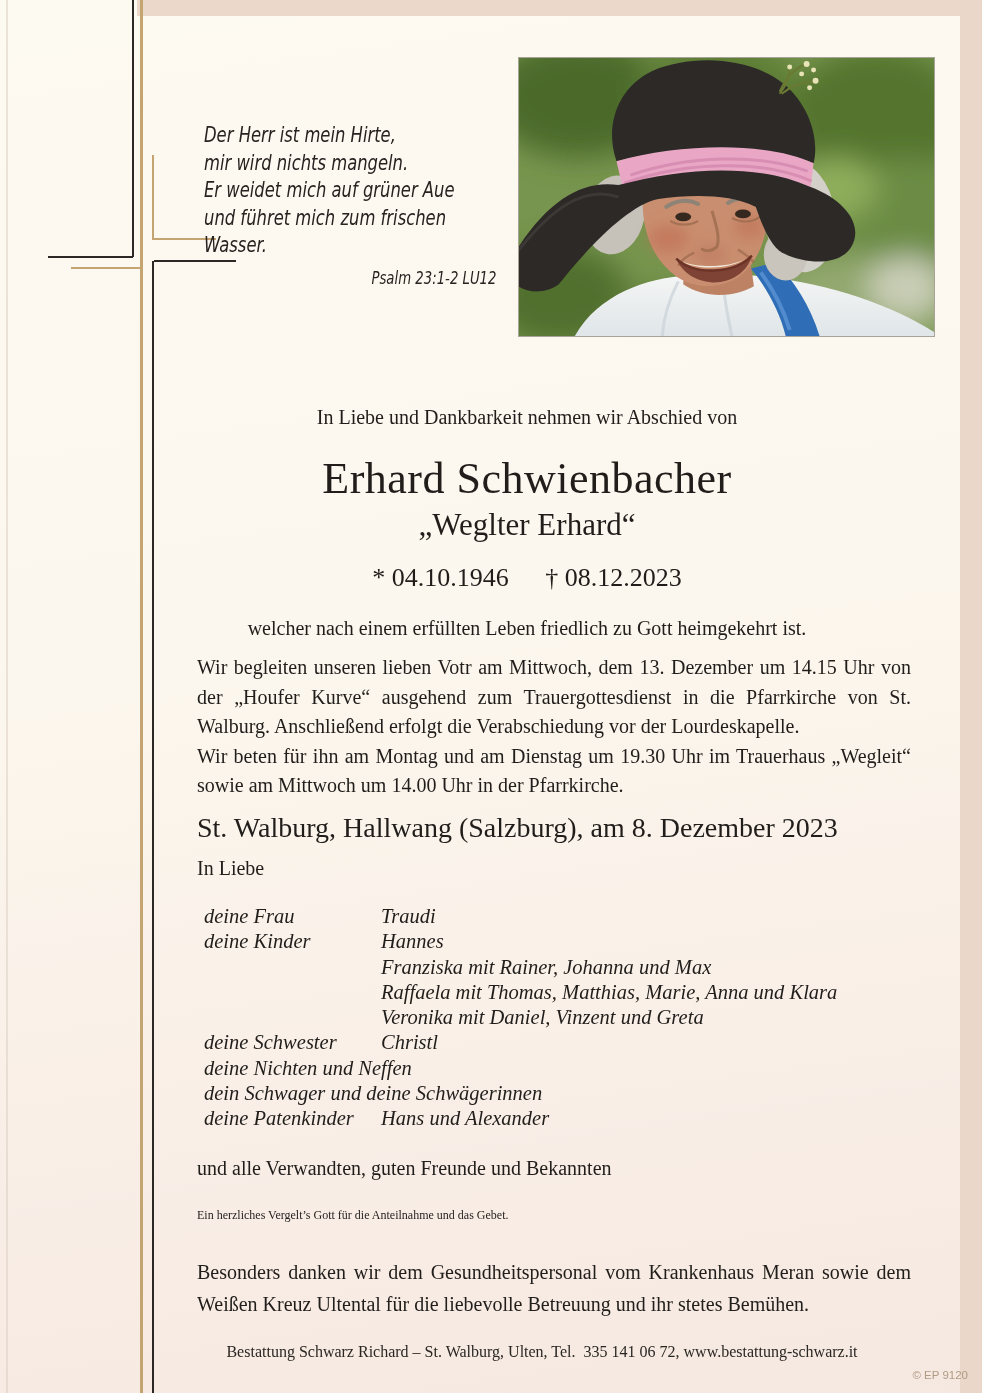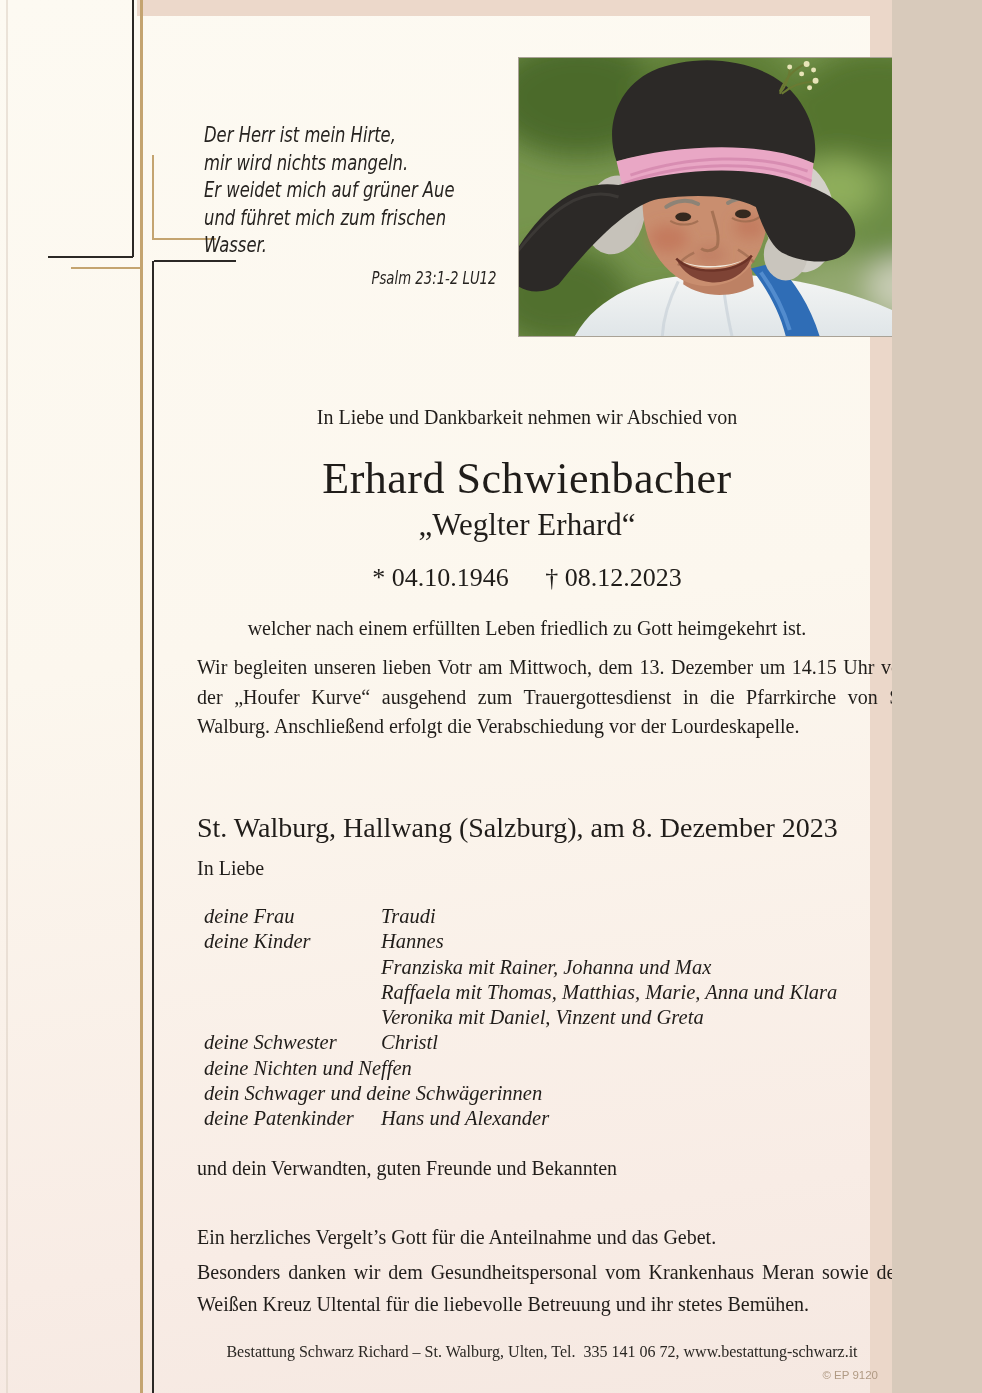--- a/index.html
+++ b/index.html
@@ -4,7 +4,7 @@
 <style>
   html,body{margin:0;padding:0;background:#d8cabb;}
   .page{
-    position:relative;width:892px;height:1393px;overflow:hidden;
+    position:relative;width:982px;height:1393px;overflow:hidden;
     background:linear-gradient(172deg,#fdfaf2 0%,#fcf7ee 45%,#f8ece5 85%,#f5e8e1 100%);
     font-family:"Liberation Serif",serif;color:#201d1a;
   }

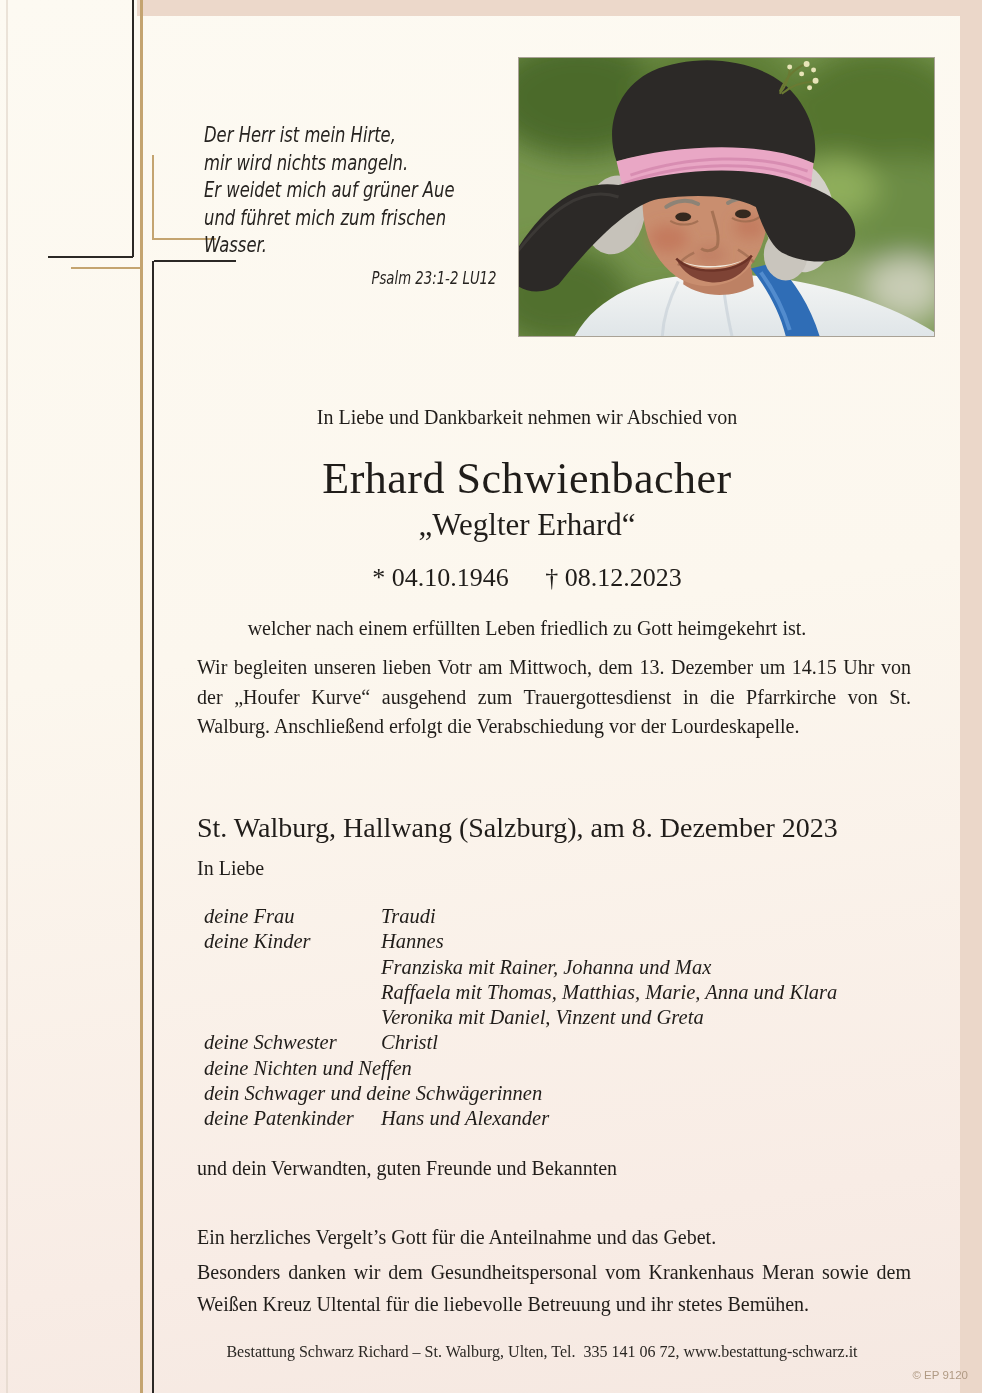--- a/index.html
+++ b/index.html
@@ -176,6 +176,7 @@
 
   <div class="abs paras">
     <p>Wir begleiten unseren lieben Votr am Mittwoch, dem 13. Dezember um 14.15 Uhr von der „Houfer Kurve“ ausgehend zum Trauergottesdienst in die Pfarrkirche von St. Walburg. Anschließend erfolgt die Verabschiedung vor der Lourdeskapelle.</p>
+    <p>Wir beten für ihn am Montag und am Dienstag um 19.30 Uhr im Trauerhaus „Wegleit“ sowie am Mittwoch um 14.00 Uhr in der Pfarrkirche.</p>
   </div>
 
   <div class="abs dateline">St. Walburg, Hallwang (Salzburg), am 8. Dezember 2023</div>

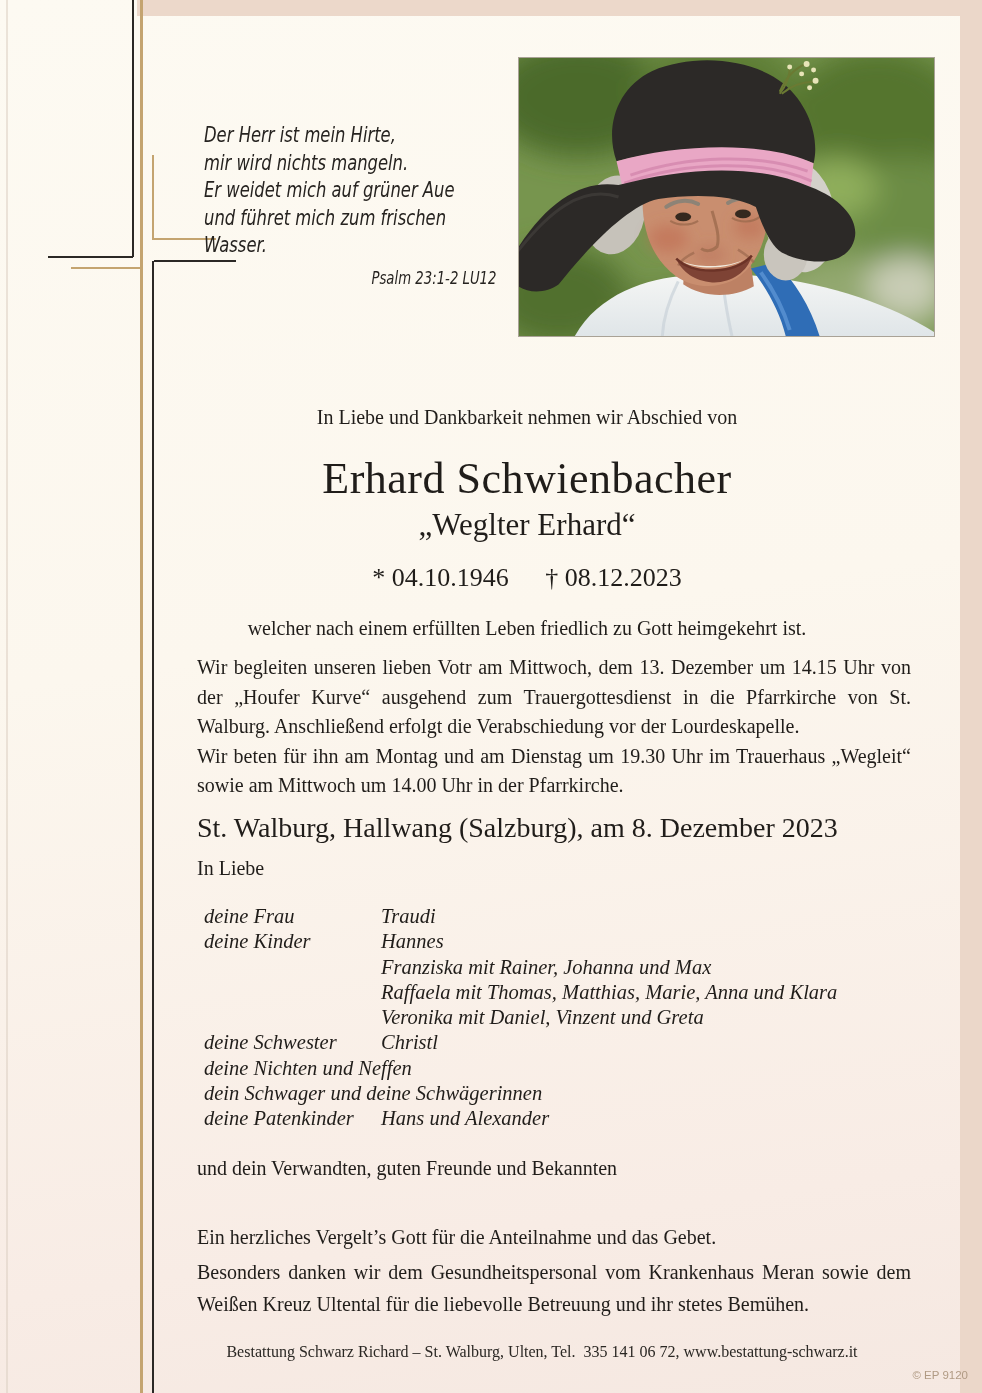--- a/index.html
+++ b/index.html
@@ -221,7 +221,7 @@
     </div>
   </div>
 
-  <div class="abs closing1">und dein Verwandten, guten Freunde und Bekannten</div>
+  <div class="abs closing1">und alle Verwandten, guten Freunde und Bekannten</div>
   <div class="abs closing2">Ein herzliches Vergelt’s Gott für die Anteilnahme und das Gebet.</div>
   <div class="abs closing3">Besonders danken wir dem Gesundheitspersonal vom Krankenhaus Meran sowie dem Weißen Kreuz Ultental für die liebevolle Betreuung und ihr stetes Bemühen.</div>
 

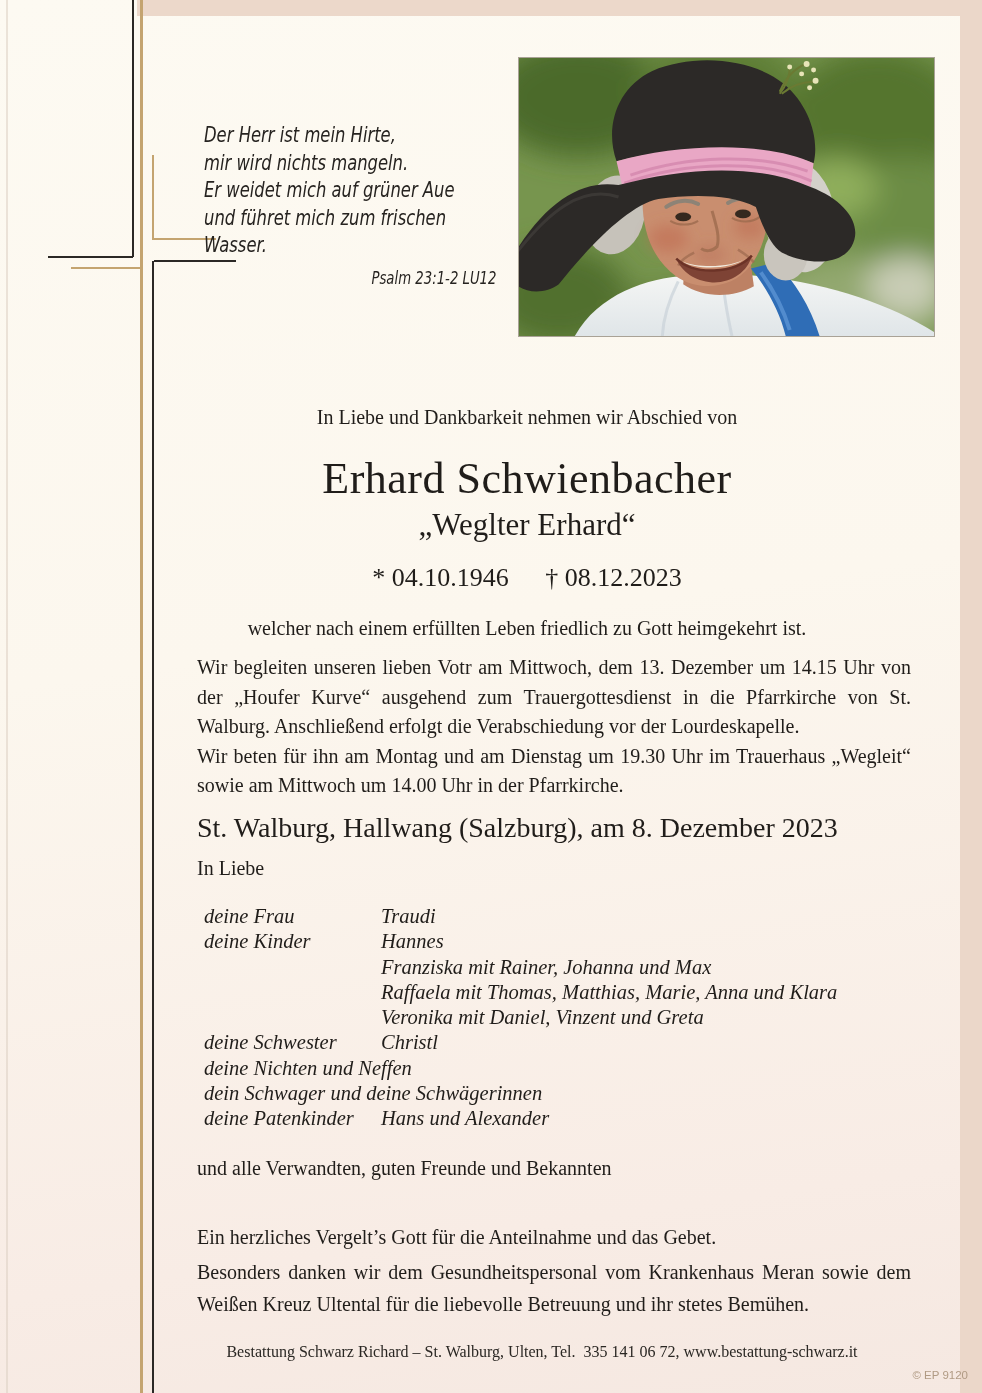--- a/index.html
+++ b/index.html
@@ -47,7 +47,7 @@
   .flabel{width:177px;flex:none;white-space:nowrap;}
   .fvalue{flex:1;white-space:nowrap;}
   .closing1{left:197px;top:1157px;font-size:20px;}
-  .closing2{left:197px;top:1208px;font-size:20px;margin-top:18px;}
+  .closing2{left:197px;top:1208px;font-size:12px;}
   .closing3{left:197px;top:1257px;width:714px;font-size:20px;line-height:31.5px;text-align:justify;}
   .footer{left:98px;top:1343px;width:888px;text-align:center;font-size:16px;color:#2a2723;}
   .print-code{right:14px;top:1369px;font-size:11.5px;color:#b09a83;font-family:Liberation Sans, sans-serif;}

